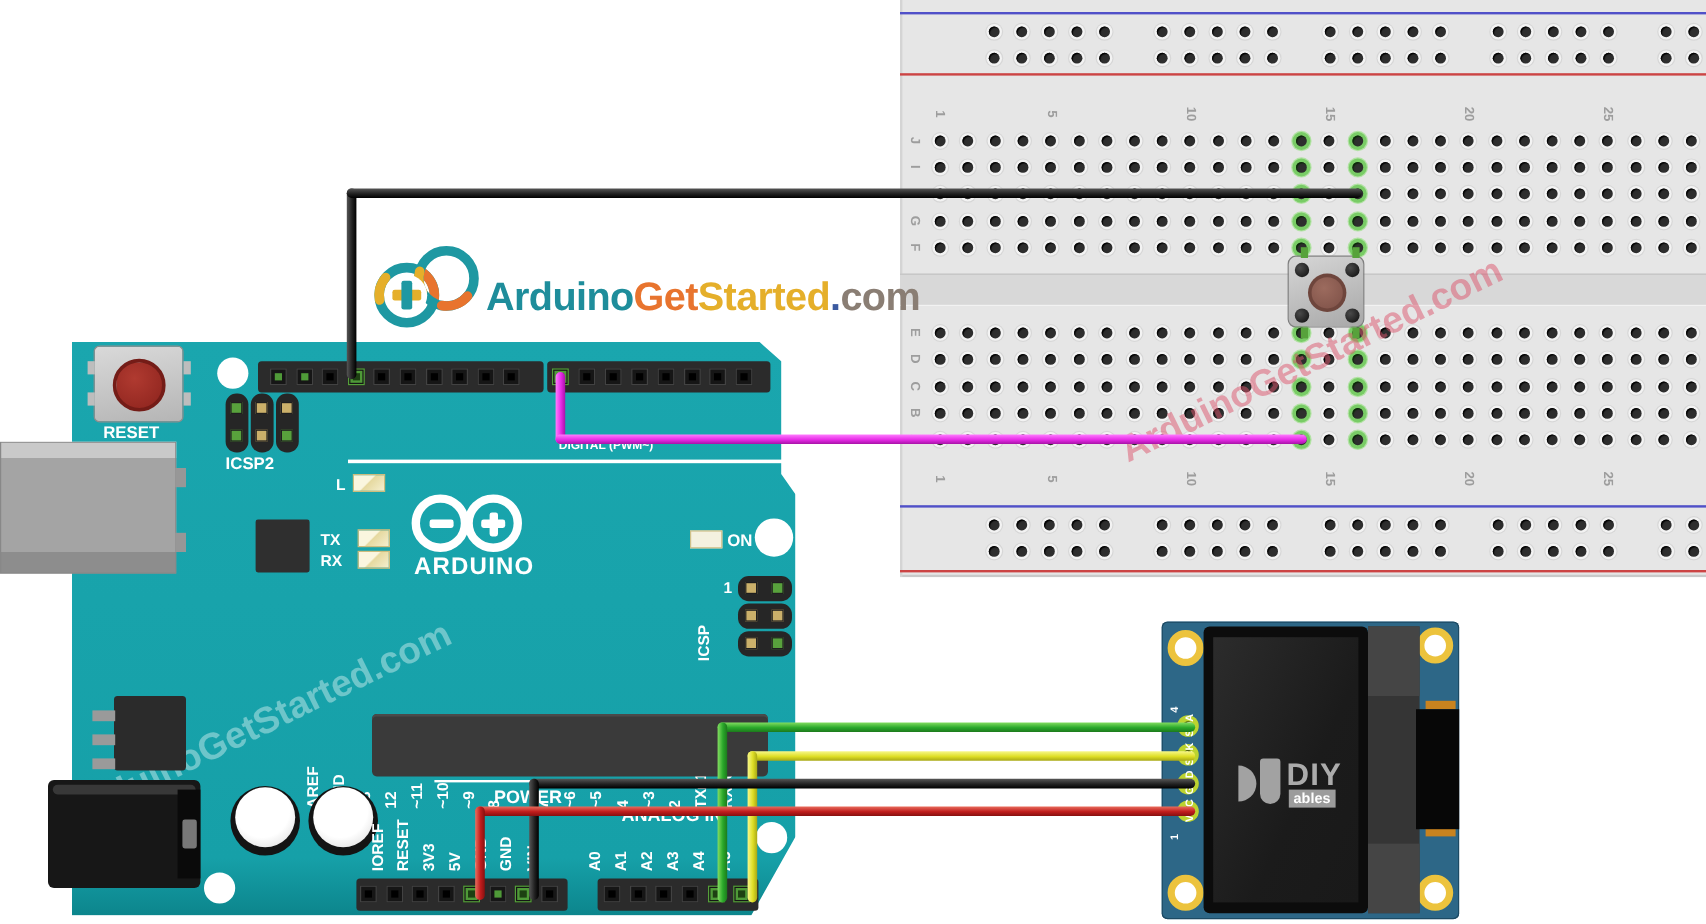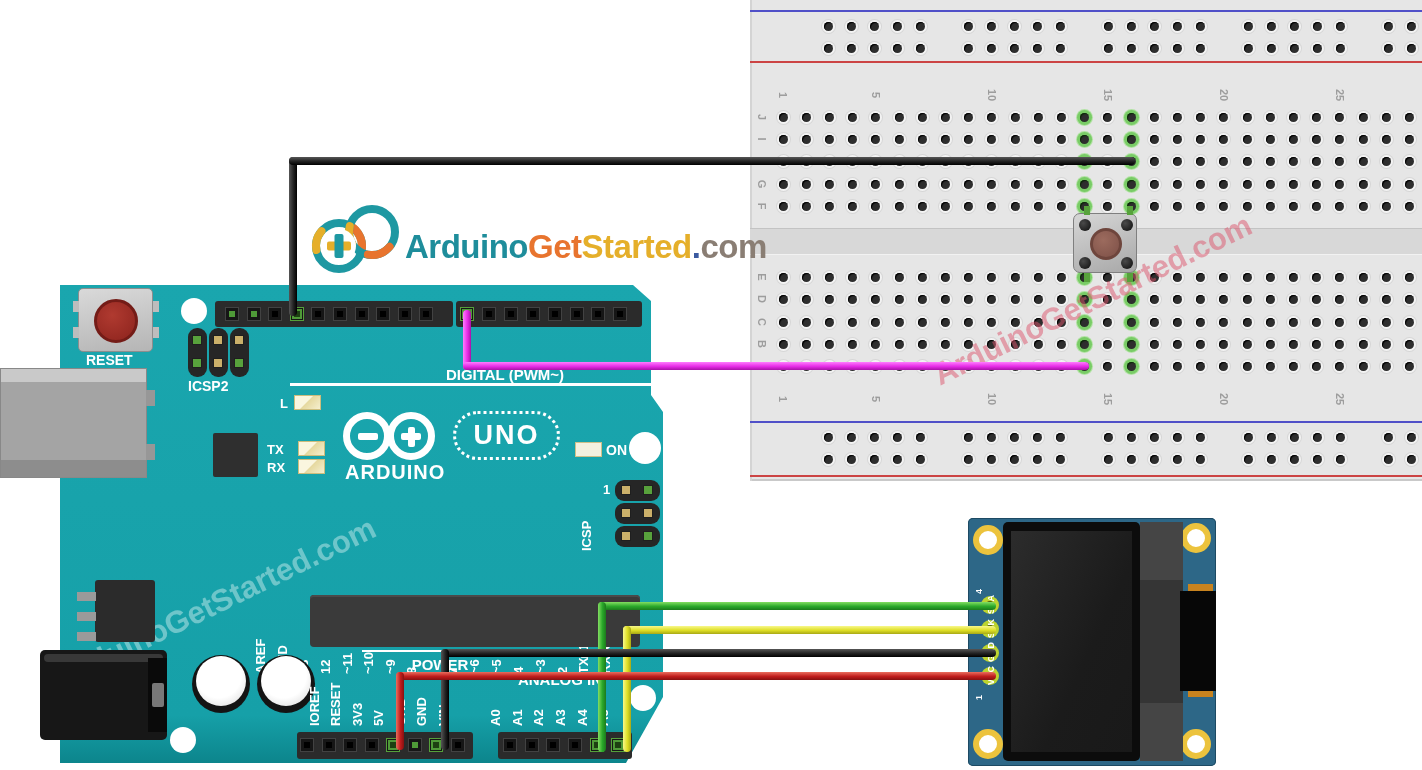--- a/index.html
+++ b/index.html
@@ -640,7 +640,7 @@
         <div class="vlab" style="left: 553.2px; top: 375px;">RX◂0</div>
       </div>
     <div class="wline" style="left:230px;top:98px;width:372px;"></div>
-    <div class="silk" style="left:320px;top:81px;width:250px;text-align:center;font-size:15px;">DIGITAL (PWM~)</div>
+    <div class="silk" style="left:320px;top:81px;width:250px;text-align:center;font-size:10px;">DIGITAL (PWM~)</div>
 
     <div class="silk" style="left:220px;top:111px;font-size:13px;">L</div>
     <div class="ledbody" style="left:234px;top:110px;"></div>

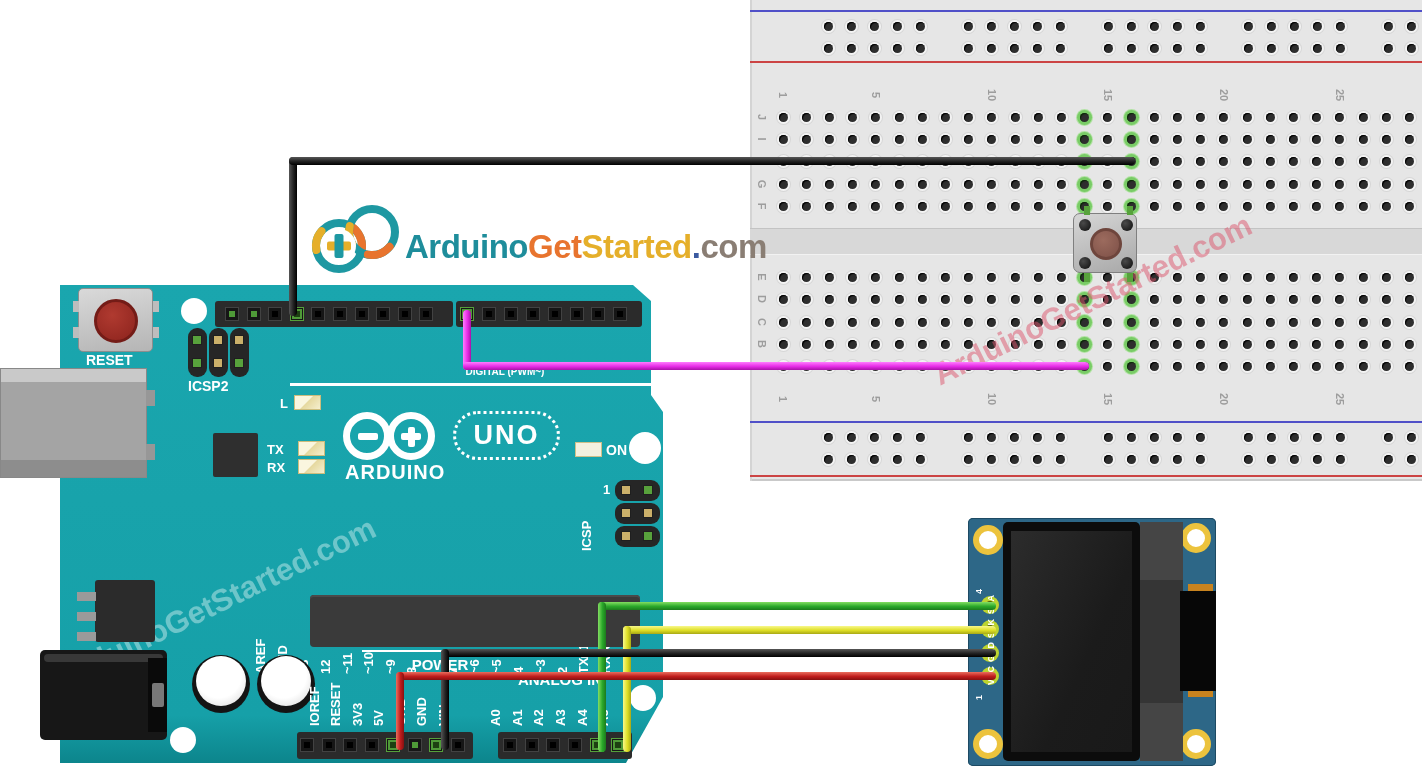--- a/index.html
+++ b/index.html
@@ -658,7 +658,6 @@
     <div class="bar" style="left:341px;top:148px;width:20px;height:7px;"></div>
     <div class="bar" style="left:347.5px;top:141.5px;width:7px;height:20px;"></div>
     <div class="silk" style="left:285px;top:176px;font-size:20px;letter-spacing:1px;">ARDUINO</div>
-    <div id="uno-oval">UNO</div>
 
     <div class="pill" style="left:555px;top:195px;width:45px;height:21px;"></div>
     <div class="pill" style="left:555px;top:218px;width:45px;height:21px;"></div>

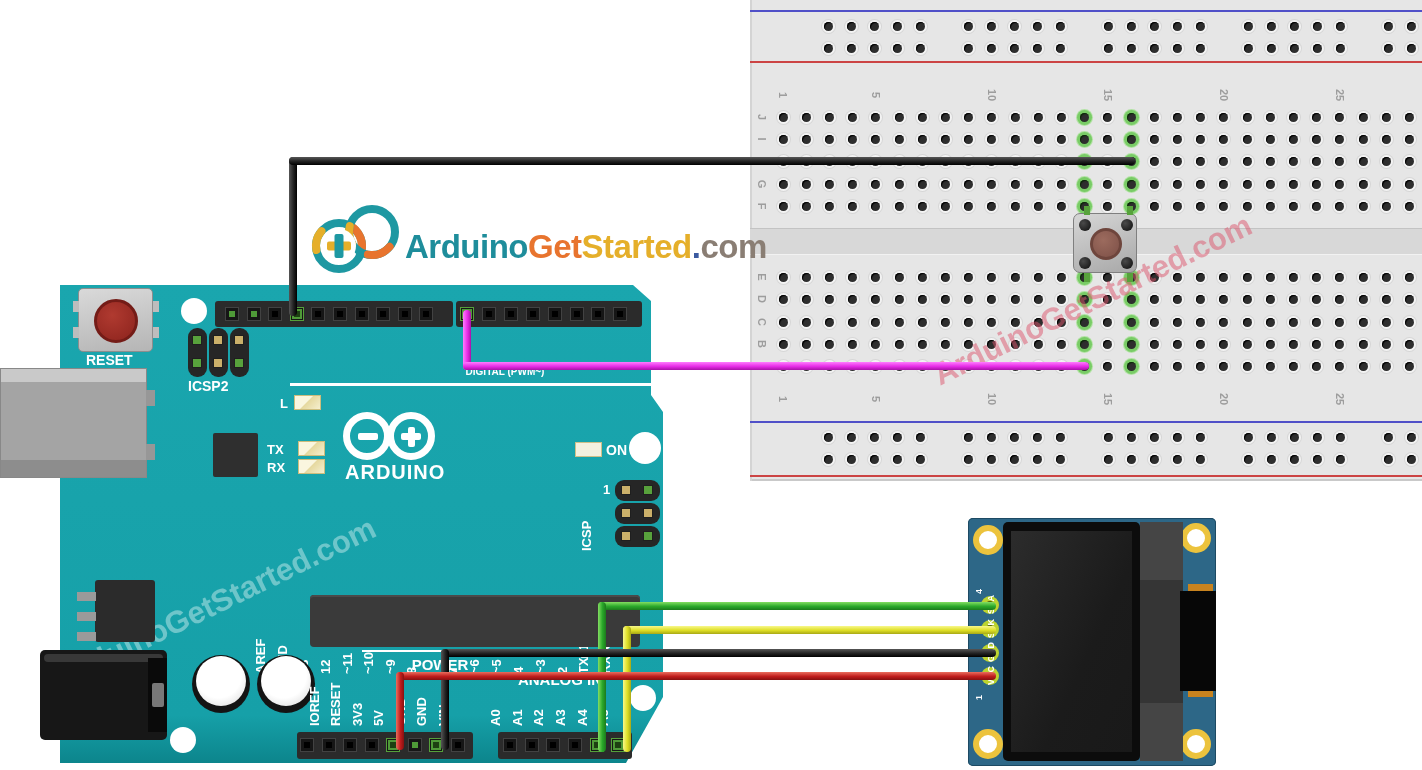--- a/index.html
+++ b/index.html
@@ -771,6 +771,12 @@
     <div class="copper" style="top:66px;"></div>
     <div class="copper" style="top:172px;"></div>
     <div id="oled-conn"></div>
+    <div id="diy-logo">
+      <div id="diy-glyph1"></div>
+      <div id="diy-glyph2"></div>
+      <div id="diy-text">DIY</div>
+      <div id="diy-sub">ables</div>
+    </div>
     <div id="oled-pins">
         <div class="opad" style="left: 13px; top: 78px;">
           <i></i>

